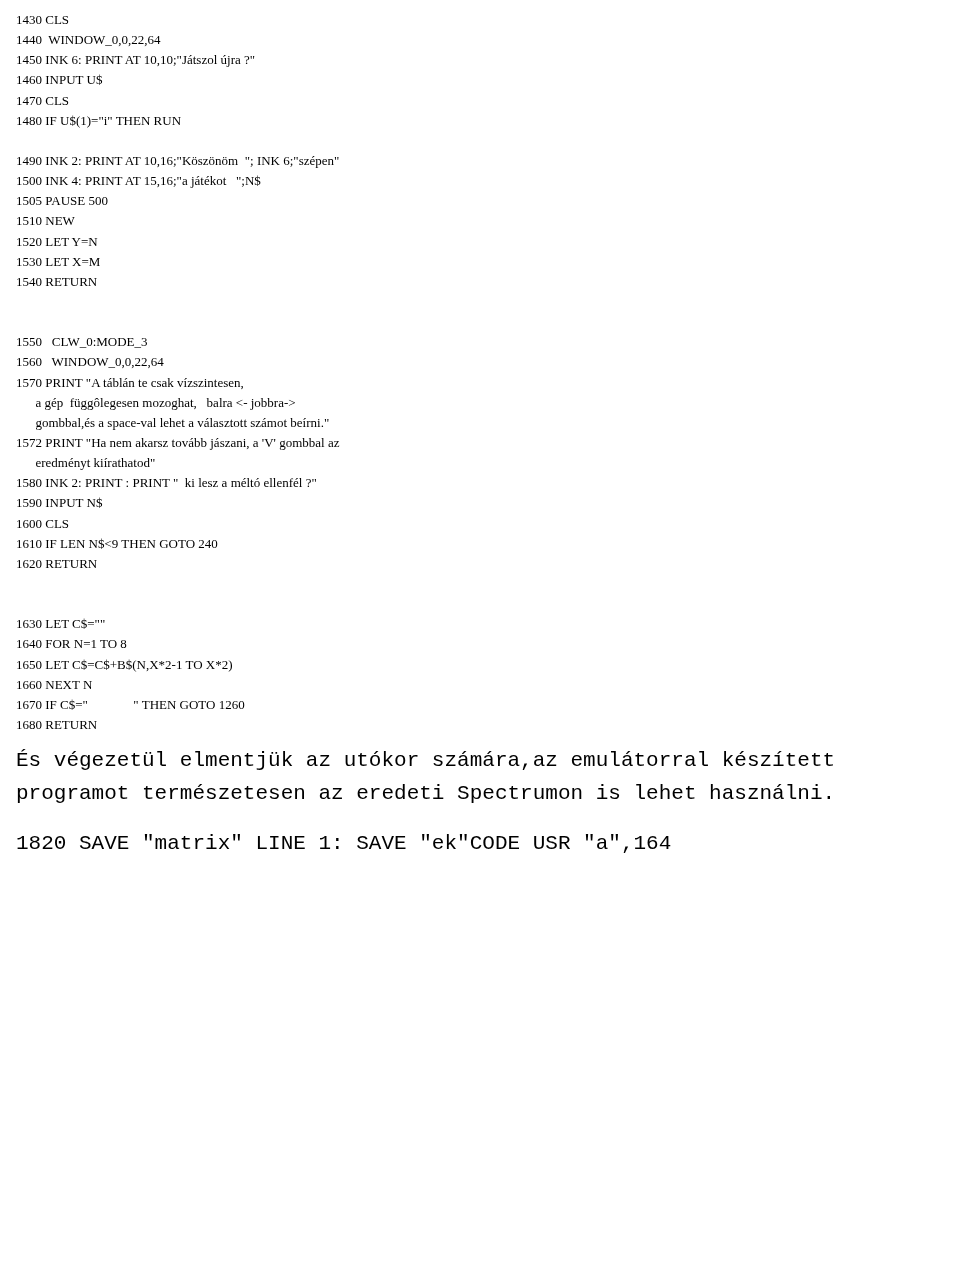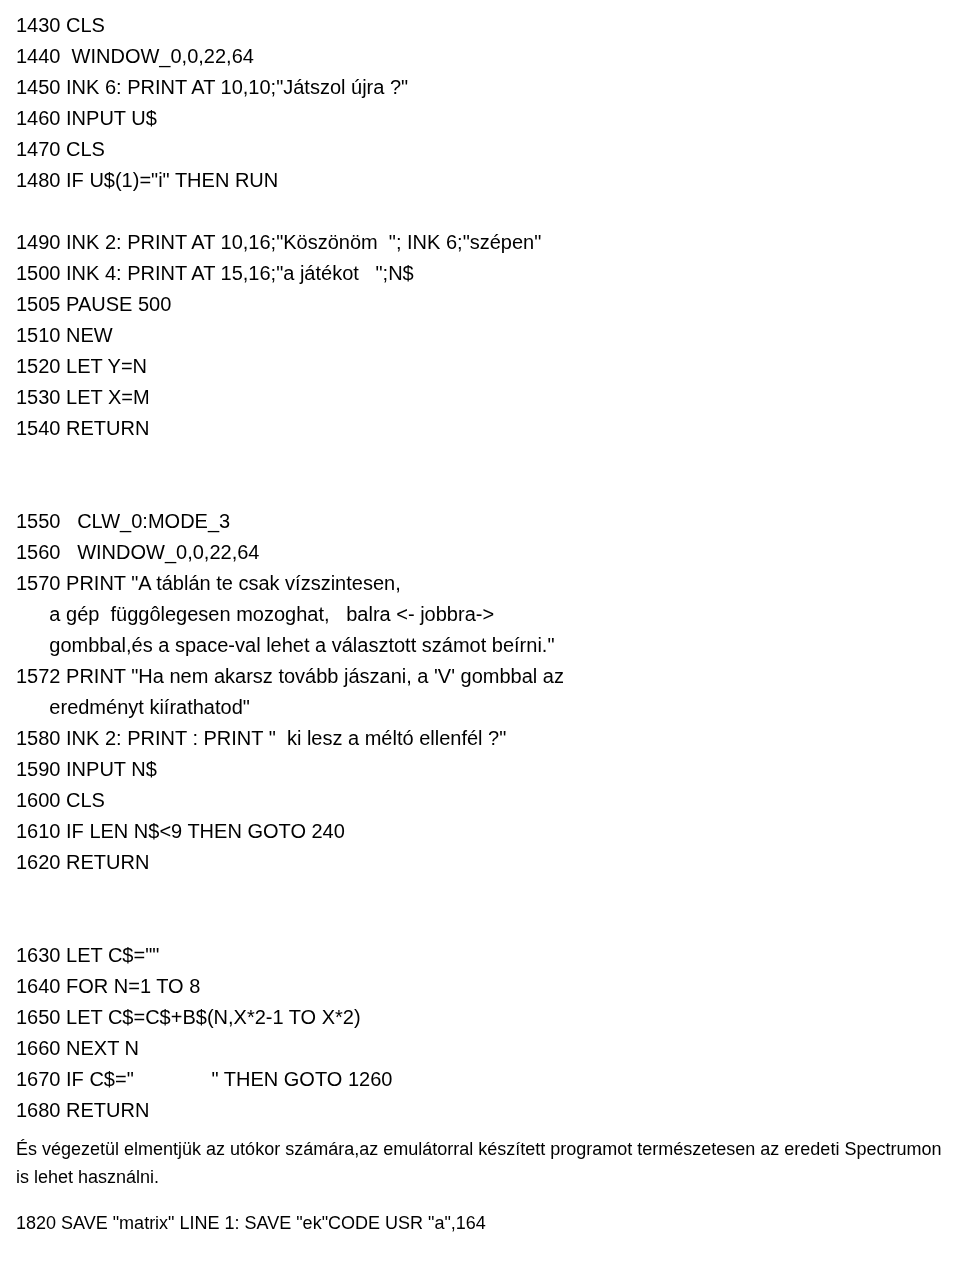--- a/index.html
+++ b/index.html
@@ -20,8 +20,8 @@
     pre {
       white-space: pre-wrap;
       word-break: break-word;
-      font-family: Liberation Sans, sans-serif;
-      font-size: 20px;
+      font-family: Liberation Serif, serif;
+      font-size: 13px;
       line-height: 1.55;
     }
     .prose {

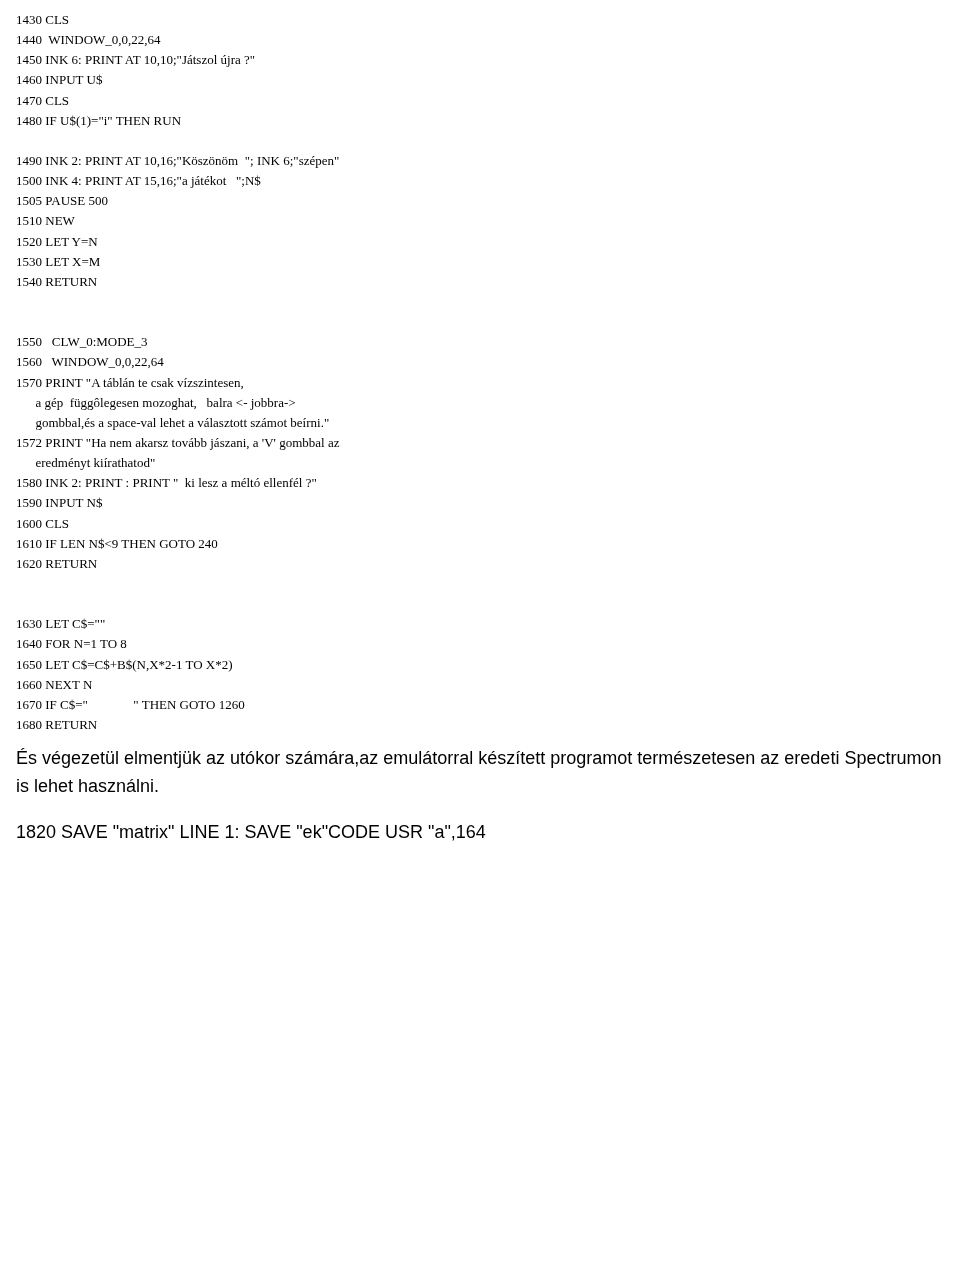--- a/index.html
+++ b/index.html
@@ -25,8 +25,8 @@
       line-height: 1.55;
     }
     .prose {
-      font-family: Liberation Sans, sans-serif;
-      font-size: 18px;
+      font-family: Liberation Mono, monospace;
+      font-size: 21px;
       line-height: 1.55;
       margin-top: 10px;
     }

